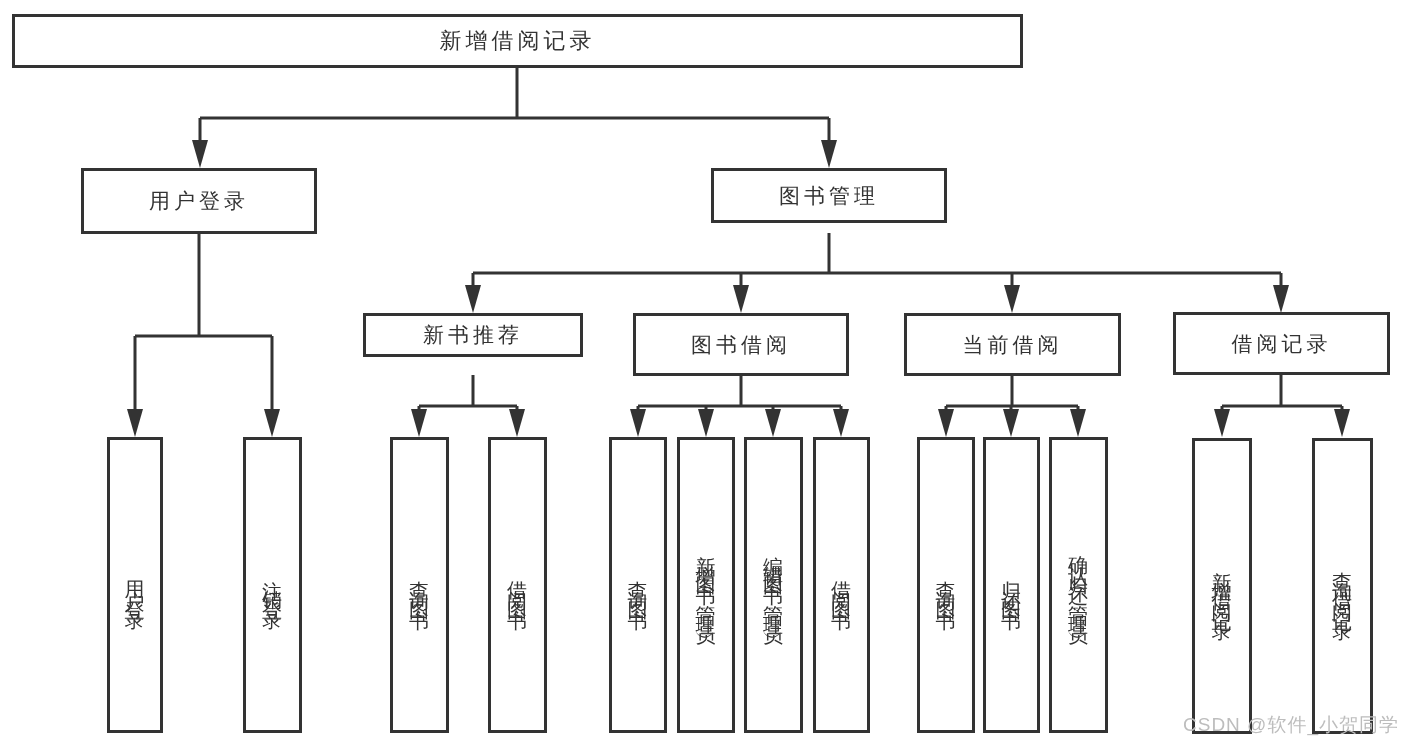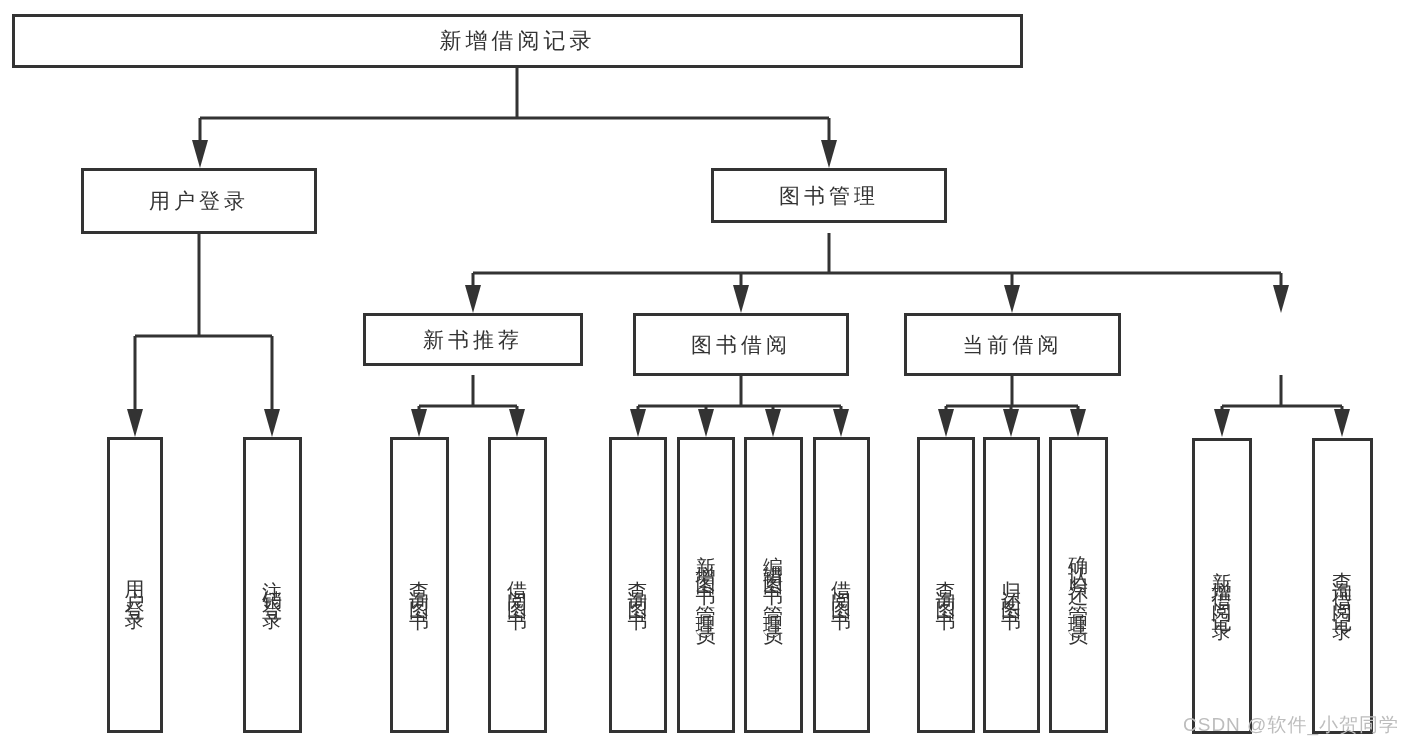--- a/index.html
+++ b/index.html
@@ -68,7 +68,7 @@
   <div class="hbox" style="left:81px;top:168px;width:236px;height:66px">用户登录</div>
   <div class="hbox" style="left:711px;top:168px;width:236px;height:55px">图书管理</div>
 
-  <div class="hbox" style="left:363px;top:313px;width:220px;height:53px">新书推荐</div>
+  <div class="hbox" style="left:363px;top:313px;width:220px;height:44px">新书推荐</div>
   <div class="hbox" style="left:904px;top:313px;width:217px;height:63px">当前借阅</div>
   <div class="hbox" style="left:633px;top:313px;width:216px;height:63px">图书借阅</div>
 

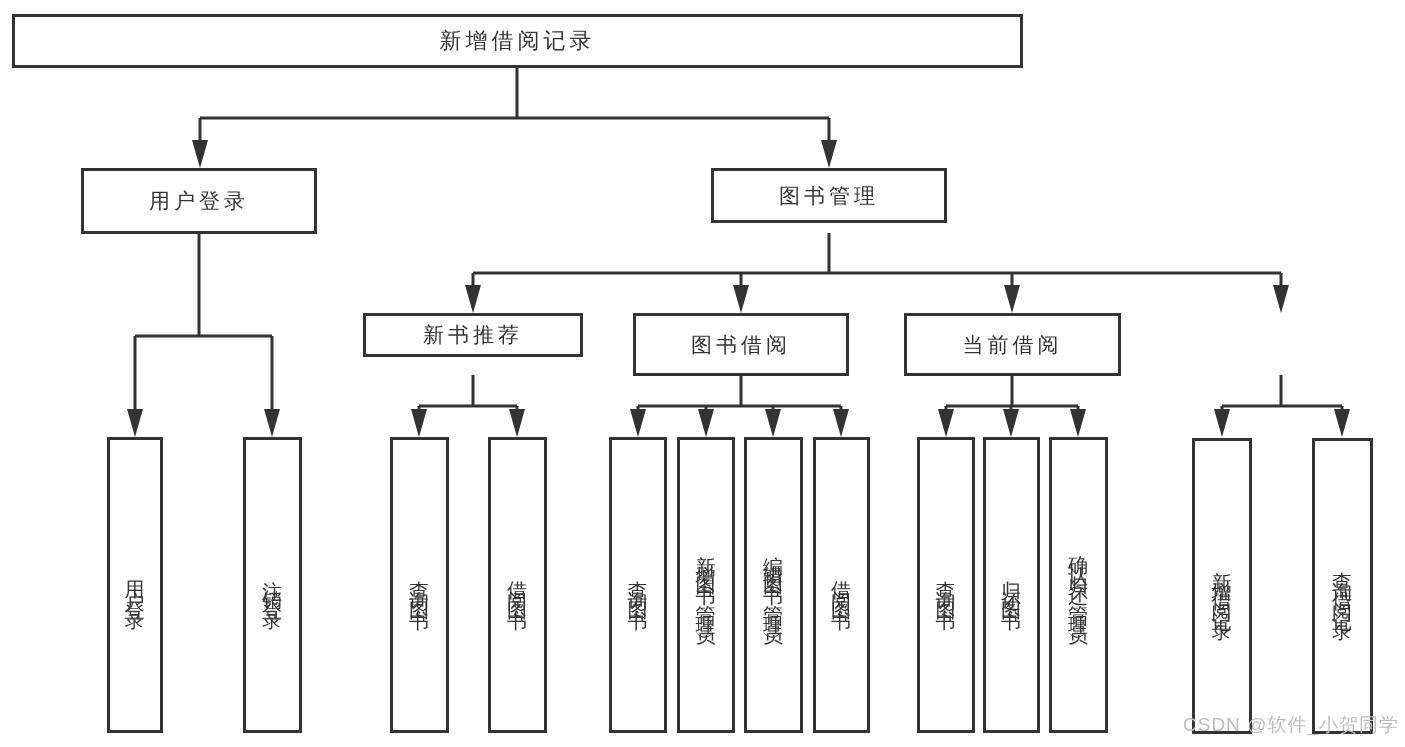--- a/index.html
+++ b/index.html
@@ -71,6 +71,7 @@
   <div class="hbox" style="left:363px;top:313px;width:220px;height:44px">新书推荐</div>
   <div class="hbox" style="left:904px;top:313px;width:217px;height:63px">当前借阅</div>
   <div class="hbox" style="left:633px;top:313px;width:216px;height:63px">图书借阅</div>
+  <div class="hbox" style="left:1173px;top:312px;width:217px;height:63px">借阅记录</div>
 
   <div class="vbox" style="left:107px;top:437px;width:56px;height:296px">用户登录</div>
   <div class="vbox" style="left:243px;top:437px;width:59px;height:296px">注销登录</div>

